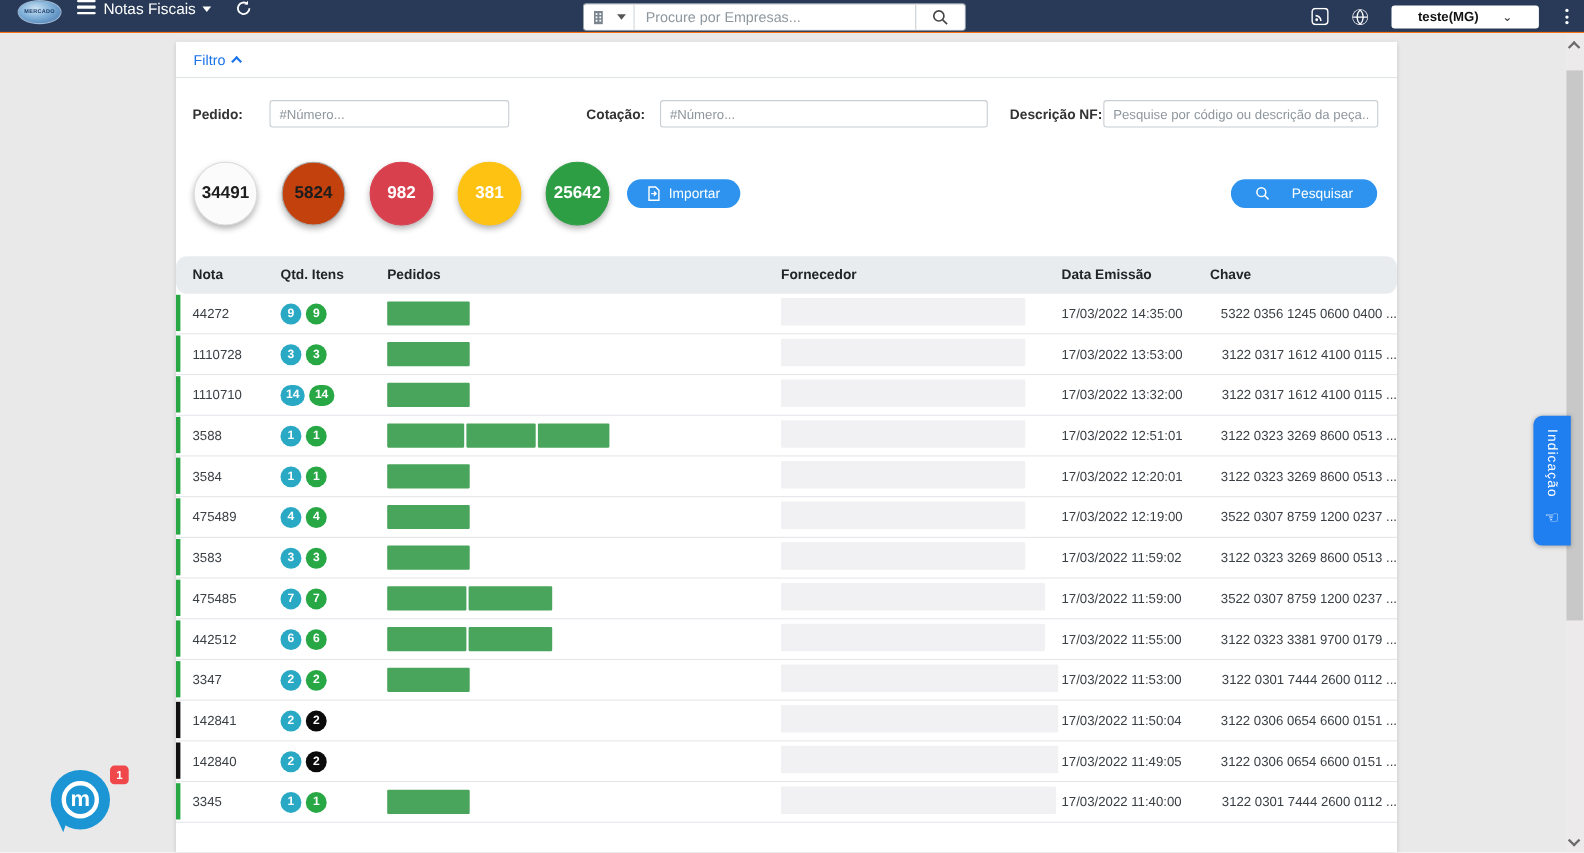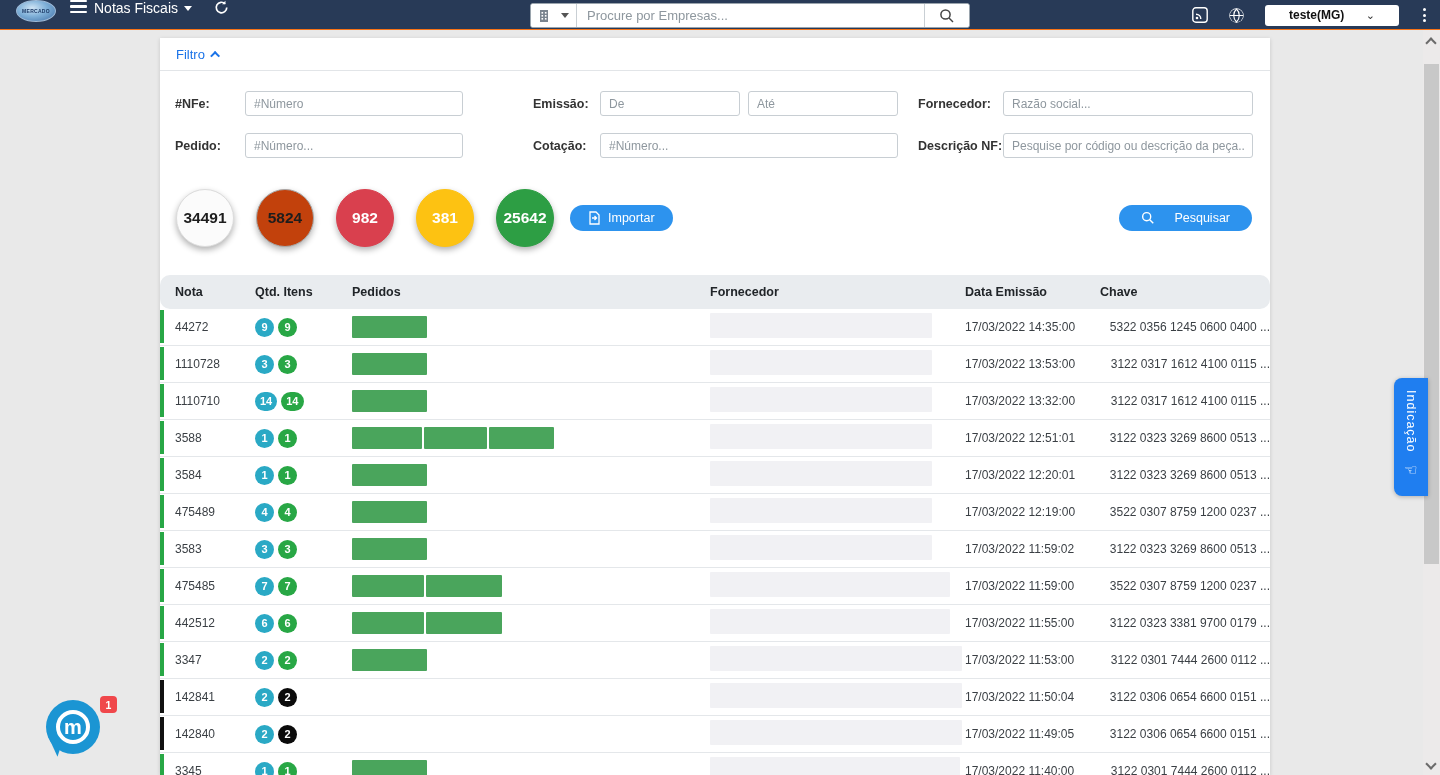--- a/index.html
+++ b/index.html
@@ -20,7 +20,7 @@
                 border-top:5px solid #fff; display:inline-block; margin-left:6px; }
   .refresh-btn { margin-left:22px; cursor:pointer; display:flex; align-items:center; }
 
-  .searchbox { position:absolute; left:530px; top:3px; width:440px; height:25px; display:flex;
+  .searchbox { position:absolute; left:530px; top:3px; width:348px; height:25px; display:flex;
                background:#fff; border:1px solid #9aa4ad; border-radius:3px; overflow:hidden; }
   .search-prefix { width:46px; display:flex; align-items:center; justify-content:center; gap:4px;
                    border-right:1px solid #c9cfd4; background:#fff; cursor:pointer; flex:0 0 auto;}

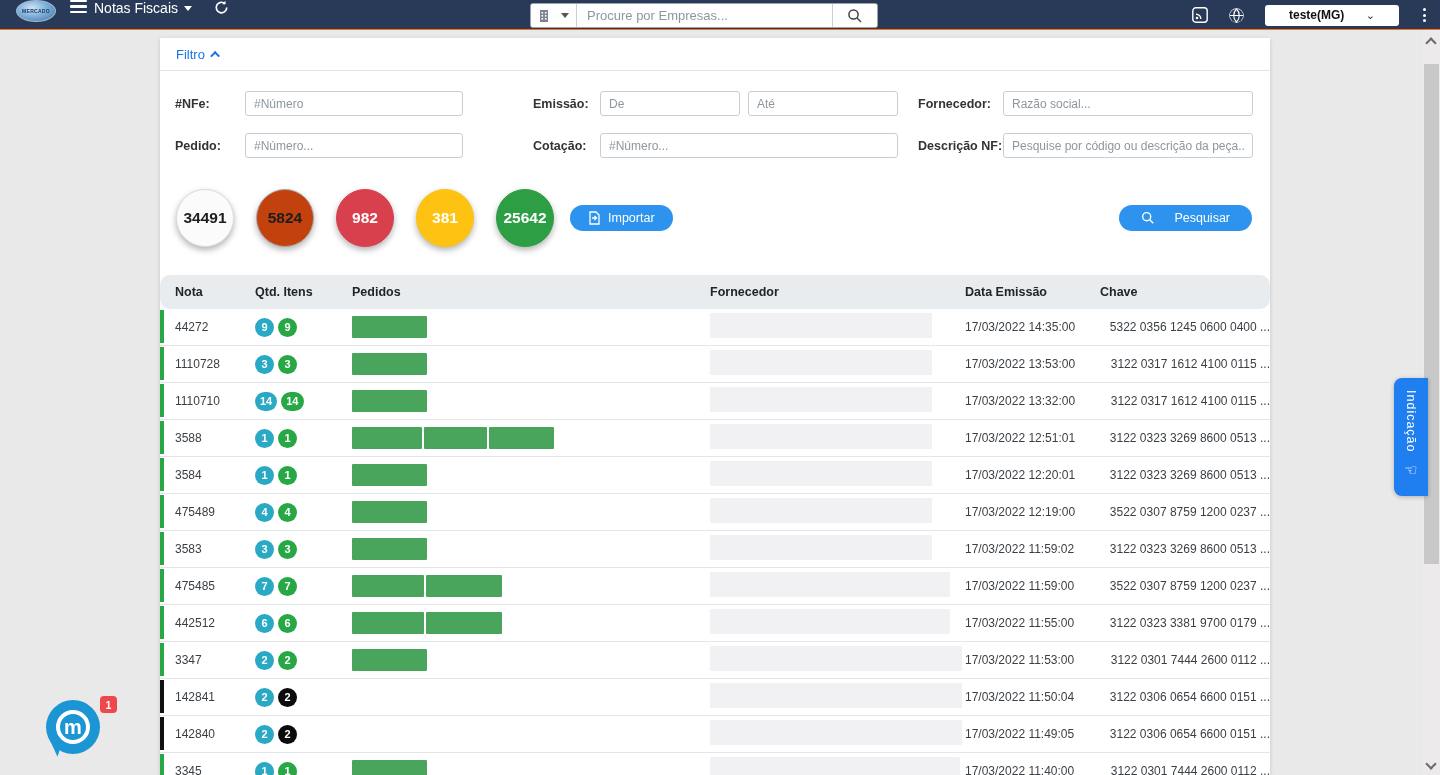--- a/index.html
+++ b/index.html
@@ -197,19 +197,6 @@
 
   <div class="filter-form">
     <div class="f-row">
-      <span class="f-label lab-a">#NFe:</span>
-      <input class="f-input inp-a" placeholder="#Número" style="">
-      <div class="grp-b">
-        <span class="f-label lab-b">Emissão:</span>
-        <input class="f-input inp-de" placeholder="De" style="">
-        <input class="f-input inp-ate" placeholder="Até" style="">
-      </div>
-      <div class="grp-c">
-        <span class="f-label lab-c">Fornecedor:</span>
-        <input class="f-input inp-c" placeholder="Razão social..." style="">
-      </div>
-    </div>
-    <div class="f-row">
       <span class="f-label lab-a">Pedido:</span>
       <input class="f-input inp-a" placeholder="#Número..." style="">
       <div class="grp-b">

